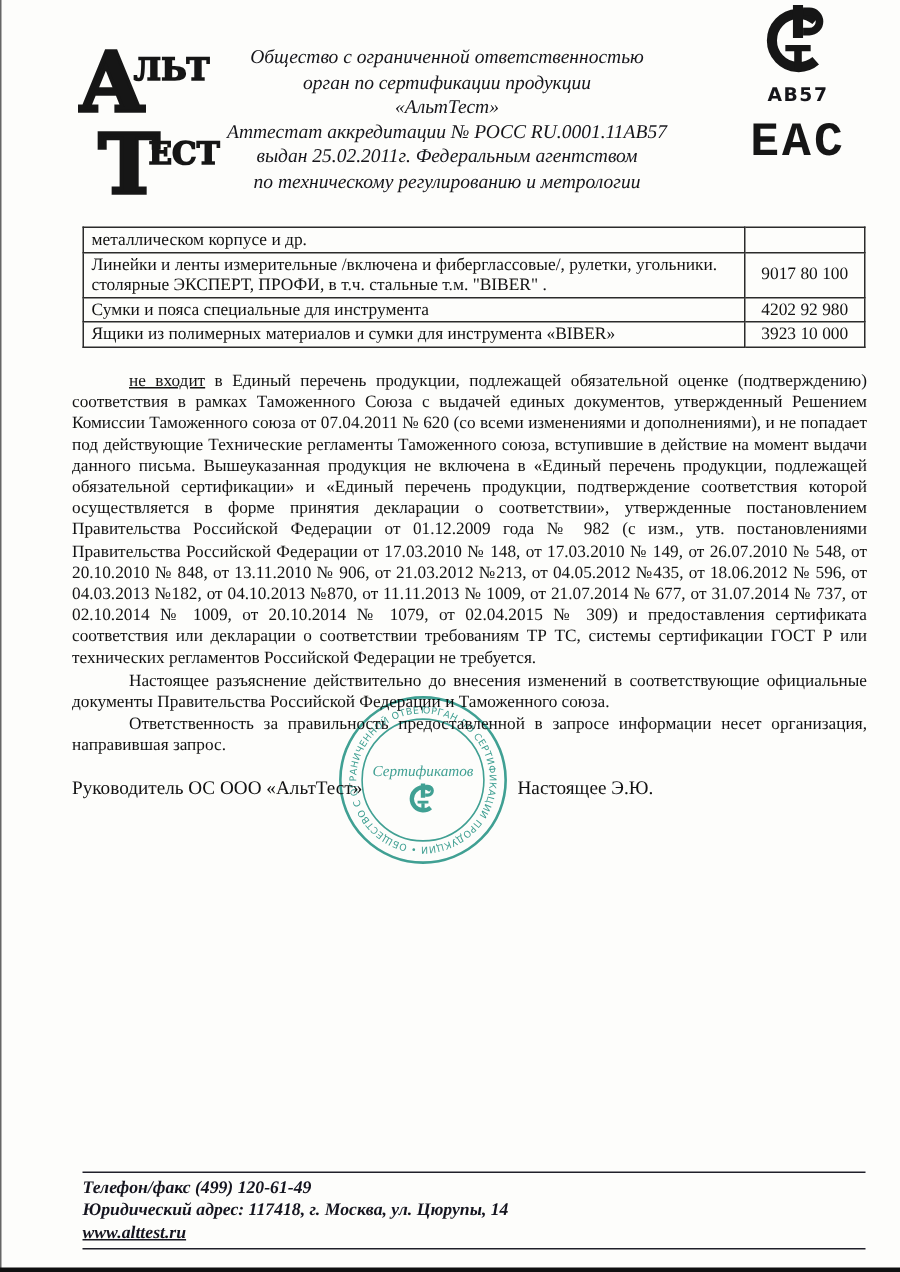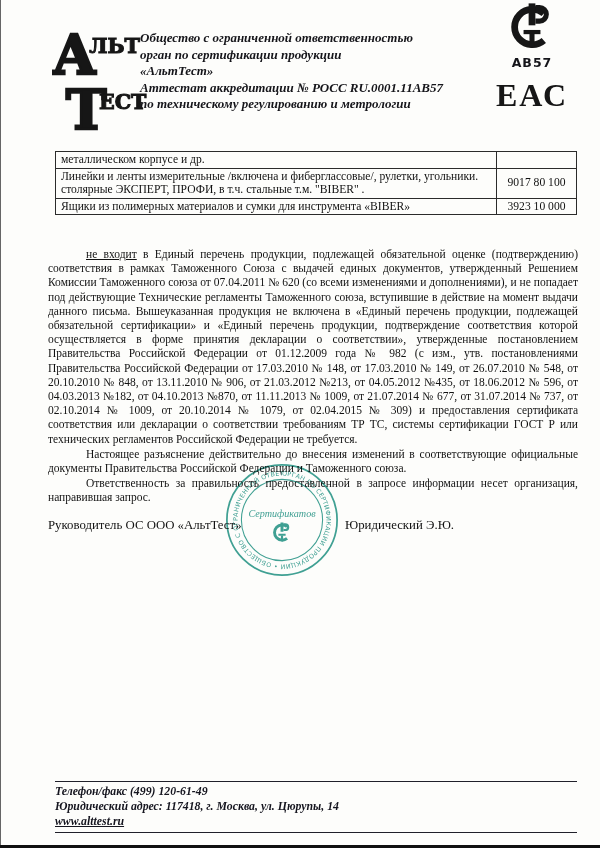--- a/index.html
+++ b/index.html
@@ -16,8 +16,8 @@
   
   .logo { position: absolute; left: 52px; top: 20px; width: 98px; height: 116px; }
   .header-center {
-    position: absolute; left: 140px; top: 30px; width: 316px; 
-    font-weight: bold; font-style: italic; font-size: 13px; line-height: 16.5px; color: #15151a;
+    position: absolute; left: 140px; top: 30px; width: 316px; text-align: center;
+    font-weight: normal; font-style: italic; font-size: 13px; line-height: 16.5px; color: #15151a;
   }
   .header-right { position: absolute; left: 488px; top: 0; width: 88px; text-align: center; }
   .rst-svg { width: 56px; height: 54px; display: block; margin: 0 auto; }

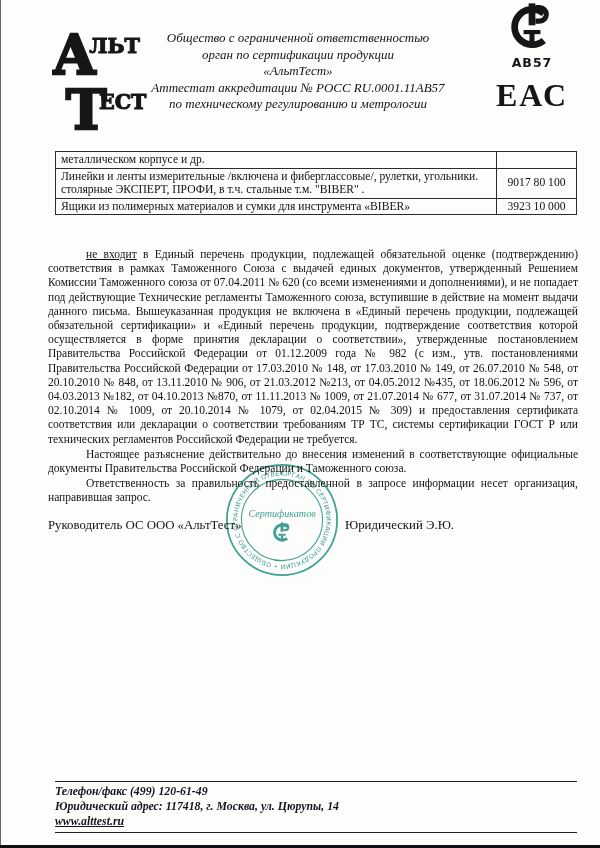--- a/index.html
+++ b/index.html
@@ -76,6 +76,7 @@
     <div>орган по сертификации продукции</div>
     <div>«АльтТест»</div>
     <div>Аттестат аккредитации  № РОСС RU.0001.11АВ57</div>
+    <div>выдан 25.02.2011г. Федеральным агентством</div>
     <div>по техническому регулированию и метрологии</div>
   </div>
 

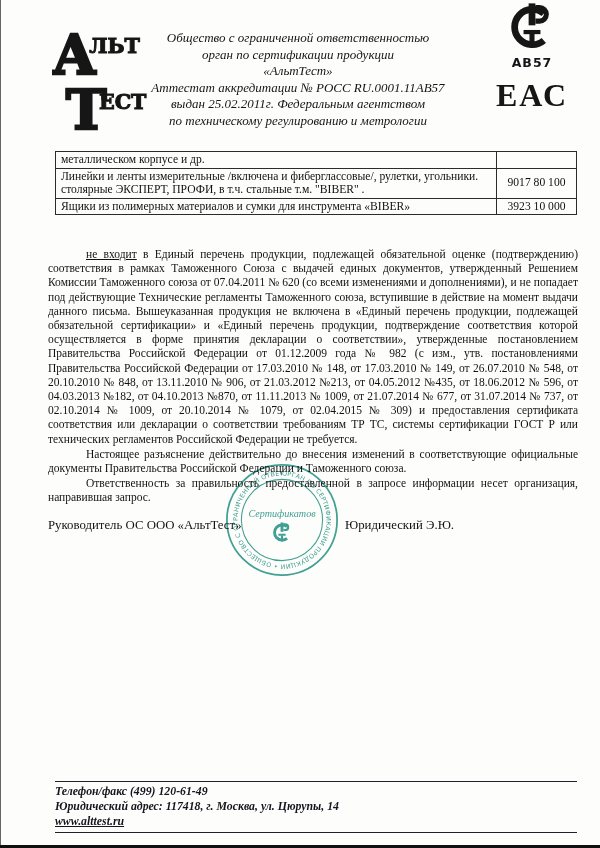--- a/index.html
+++ b/index.html
@@ -22,7 +22,7 @@
   .header-right { position: absolute; left: 488px; top: 0; width: 88px; text-align: center; }
   .rst-svg { width: 56px; height: 54px; display: block; margin: 0 auto; }
   .rst-code { font-family: "DejaVu Sans", sans-serif; font-weight: bold; font-size: 12.5px; letter-spacing: 1px; margin-top: 1px; color: #15151a; }
-  .eac { margin-top: 9px; font-family: Liberation Serif, serif; font-weight: 800; font-size: 32px; letter-spacing: 2px; line-height: 1; color: #161616; }
+  .eac { margin-top: 9px; font-family: Liberation Mono, monospace; font-weight: 800; font-size: 32px; letter-spacing: 2px; line-height: 1; color: #161616; }
 
   
   .products-table {

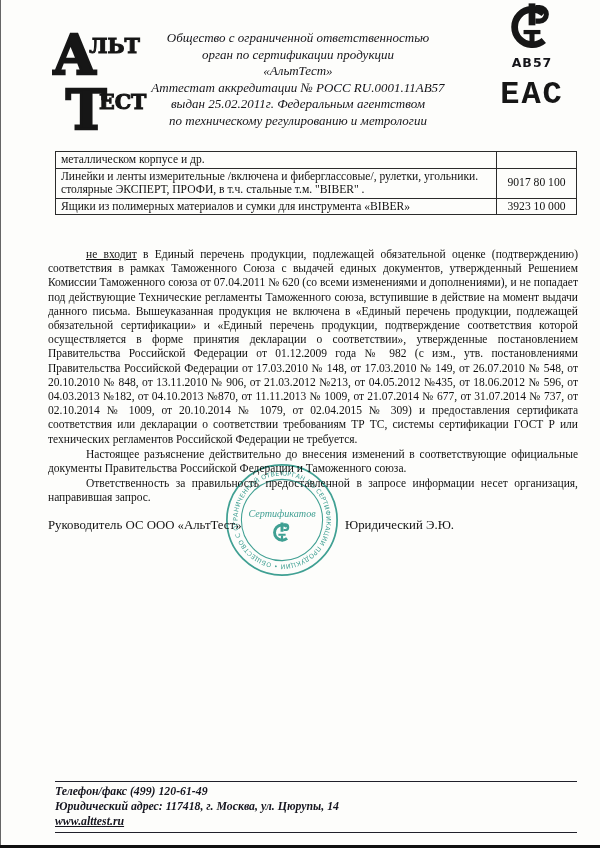--- a/index.html
+++ b/index.html
@@ -108,6 +108,10 @@
         <td class="code">9017 80 100</td>
       </tr>
       <tr>
+        <td>Сумки и пояса  специальные для инструмента</td>
+        <td class="code">4202 92 980</td>
+      </tr>
+      <tr>
         <td>Ящики из полимерных материалов и сумки для инструмента «BIBER»</td>
         <td class="code">3923 10 000</td>
       </tr>

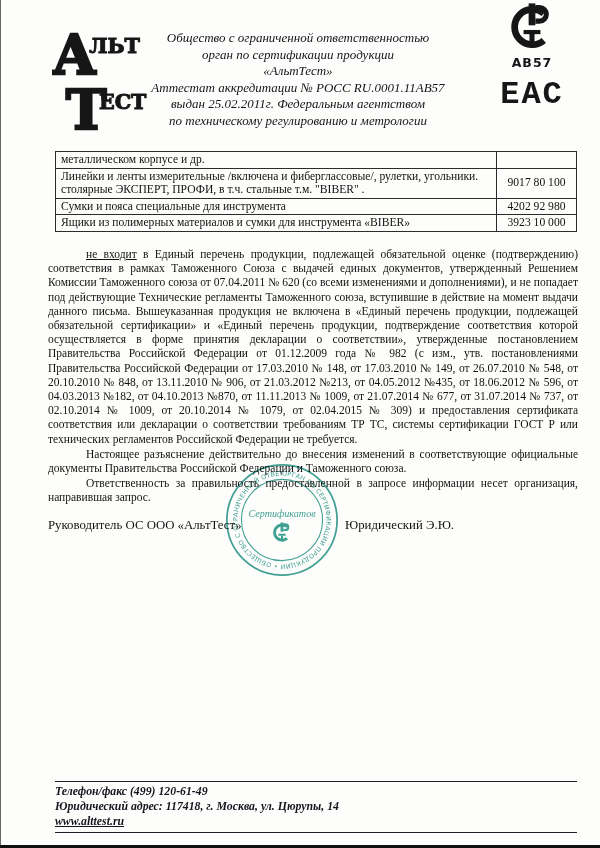--- a/index.html
+++ b/index.html
@@ -125,7 +125,7 @@
   </div>
 
   <div class="sig-title">Руководитель ОС ООО «АльтТест»</div>
-  <div class="sig-name">Юридический Э.Ю.</div>
+  <div class="sig-name">Настоящее Э.Ю.</div>
 
   <svg class="stamp" viewBox="0 0 120 120">
     <defs>

